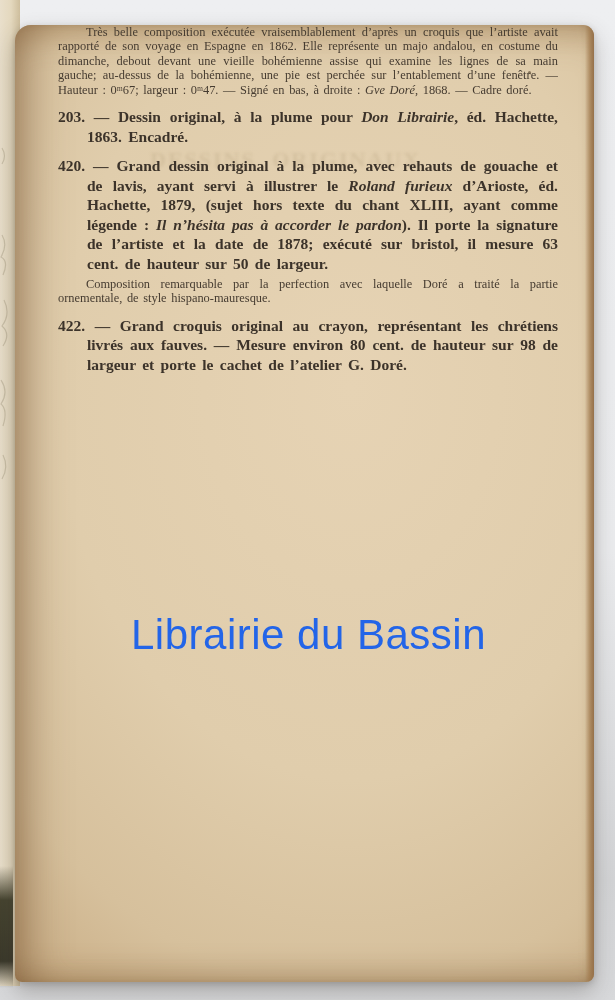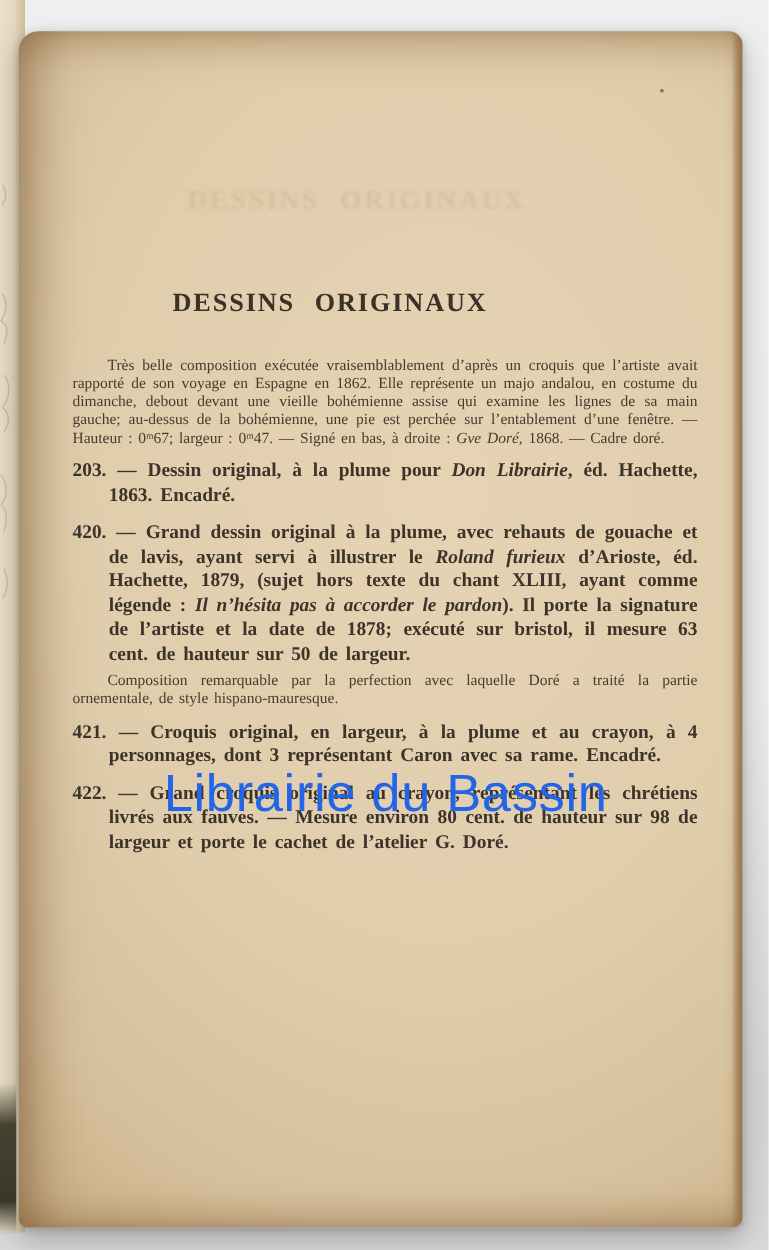--- a/index.html
+++ b/index.html
@@ -95,7 +95,6 @@
     <div class="ghost">DESSINS  ORIGINAUX</div>
 
     <div class="content">
-      <h1 class="title">DESSINS  ORIGINAUX</h1>
 
       <div class="entry">
         <p class="note"><span>Très belle composition exécutée vraisemblablement d’après un croquis que l’artiste avait rapporté de son voyage en Espagne en 1862. Elle représente un majo andalou, en costume du dimanche, debout devant une vieille bohémienne assise qui examine les lignes de sa main gauche; au-dessus de la bohémienne, une pie est perchée sur l’entablement d’une fenêtre. — Hauteur : 0ᵐ67; largeur : 0ᵐ47. — Signé en bas, à droite : </span><i class="it">Gve Doré</i><span>, 1868. — Cadre doré.</span></p>

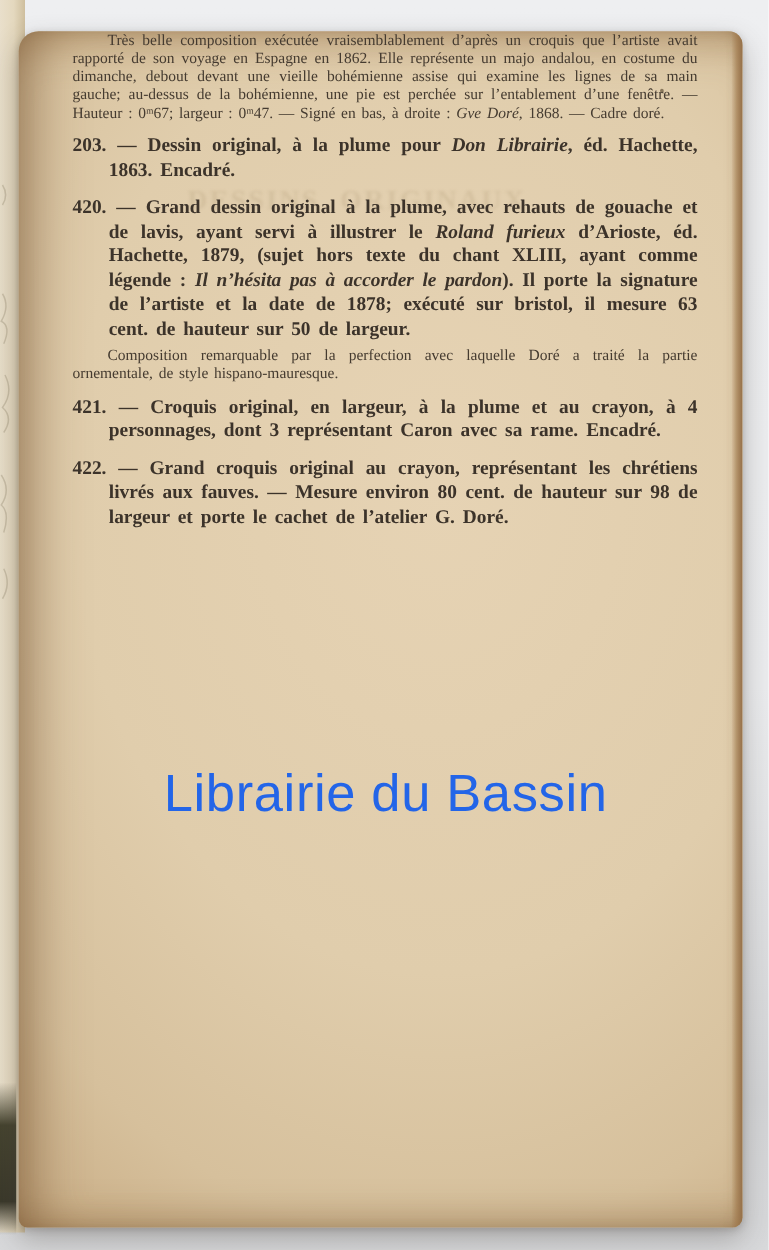--- a/index.html
+++ b/index.html
@@ -110,7 +110,6 @@
       </div>
 
       <div class="entry">
-        <p class="heading"><span>421. — Croquis original, en largeur, à la plume et au crayon, à 4 personnages, dont 3 représentant Caron avec sa rame. Encadré.</span></p>
       </div>
 
       <div class="entry">

